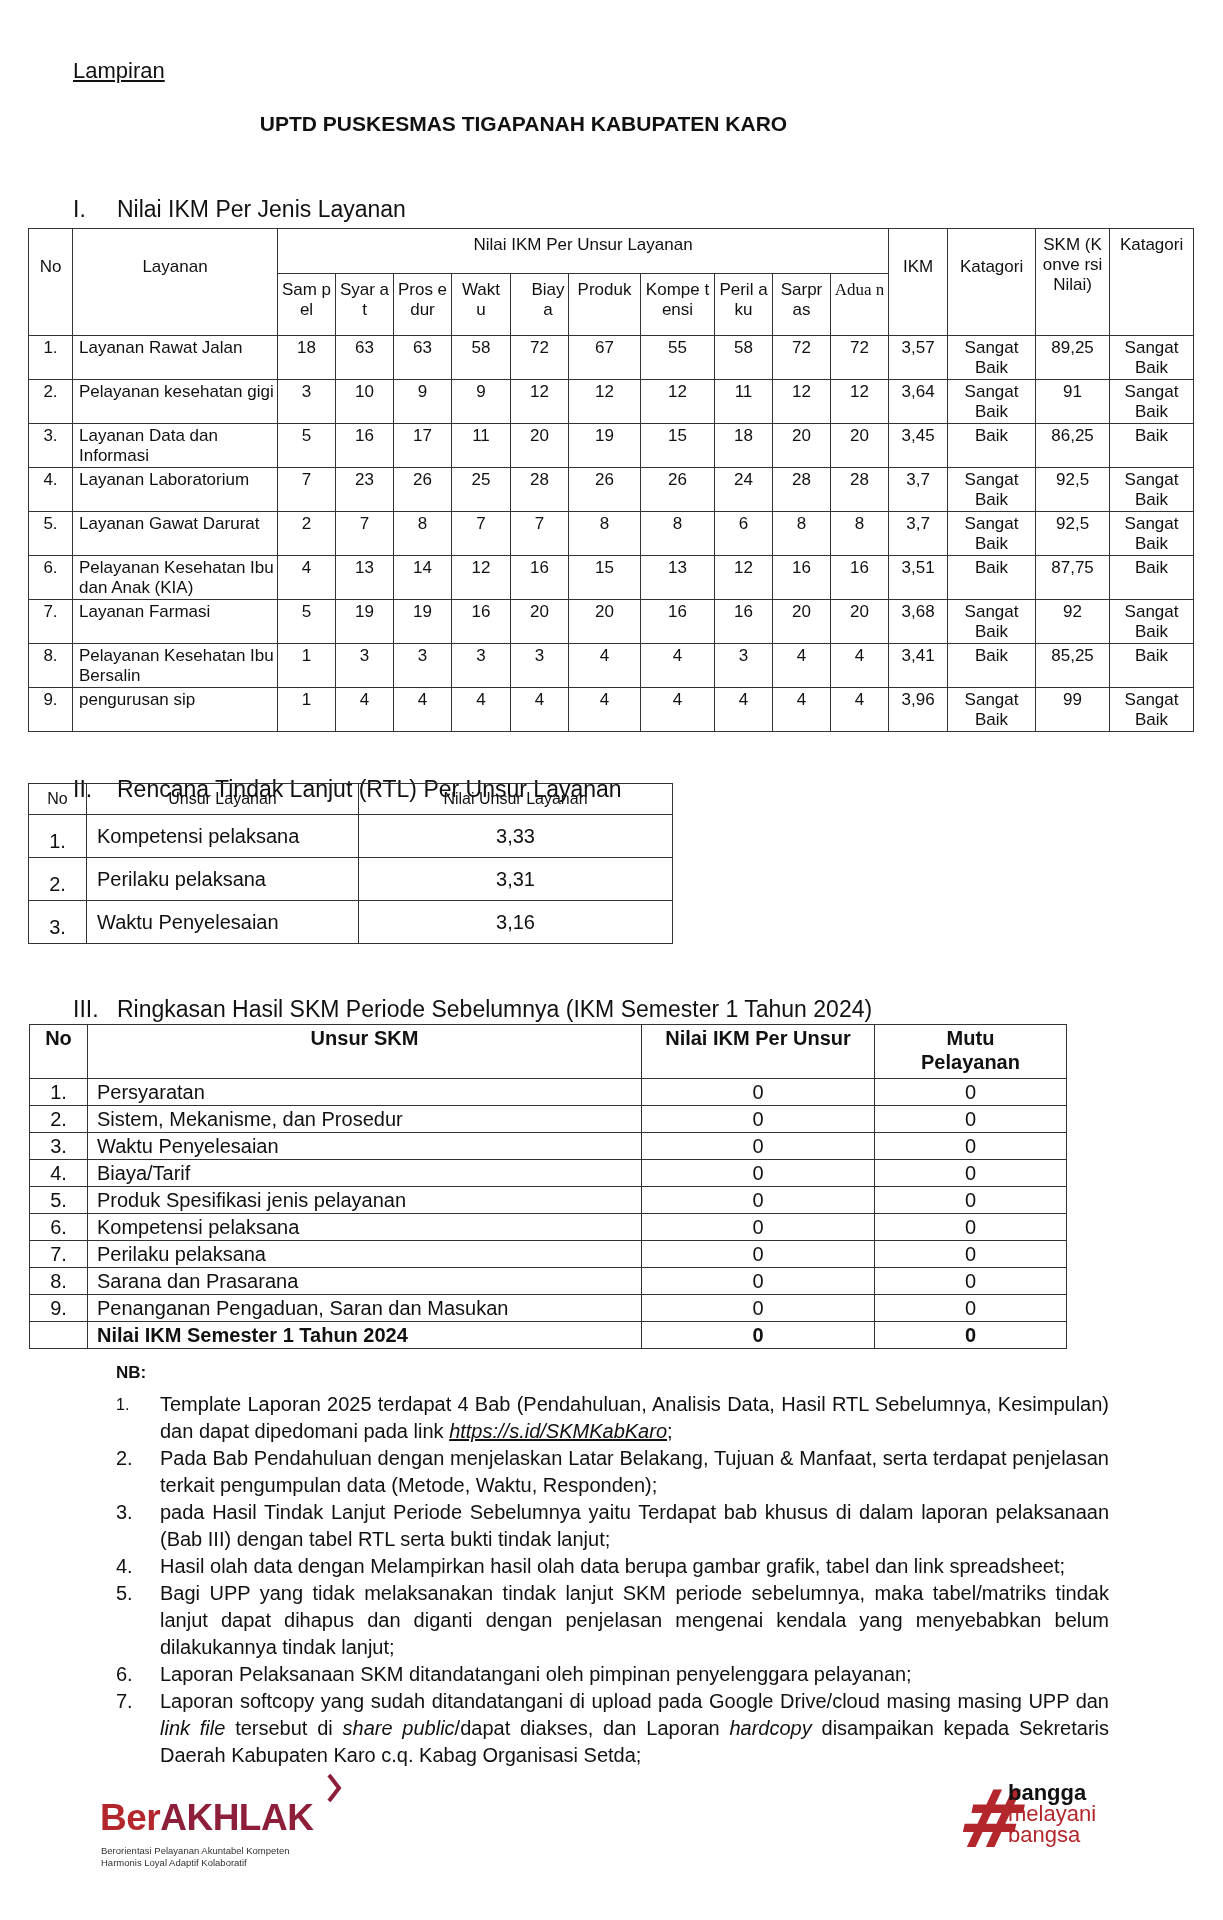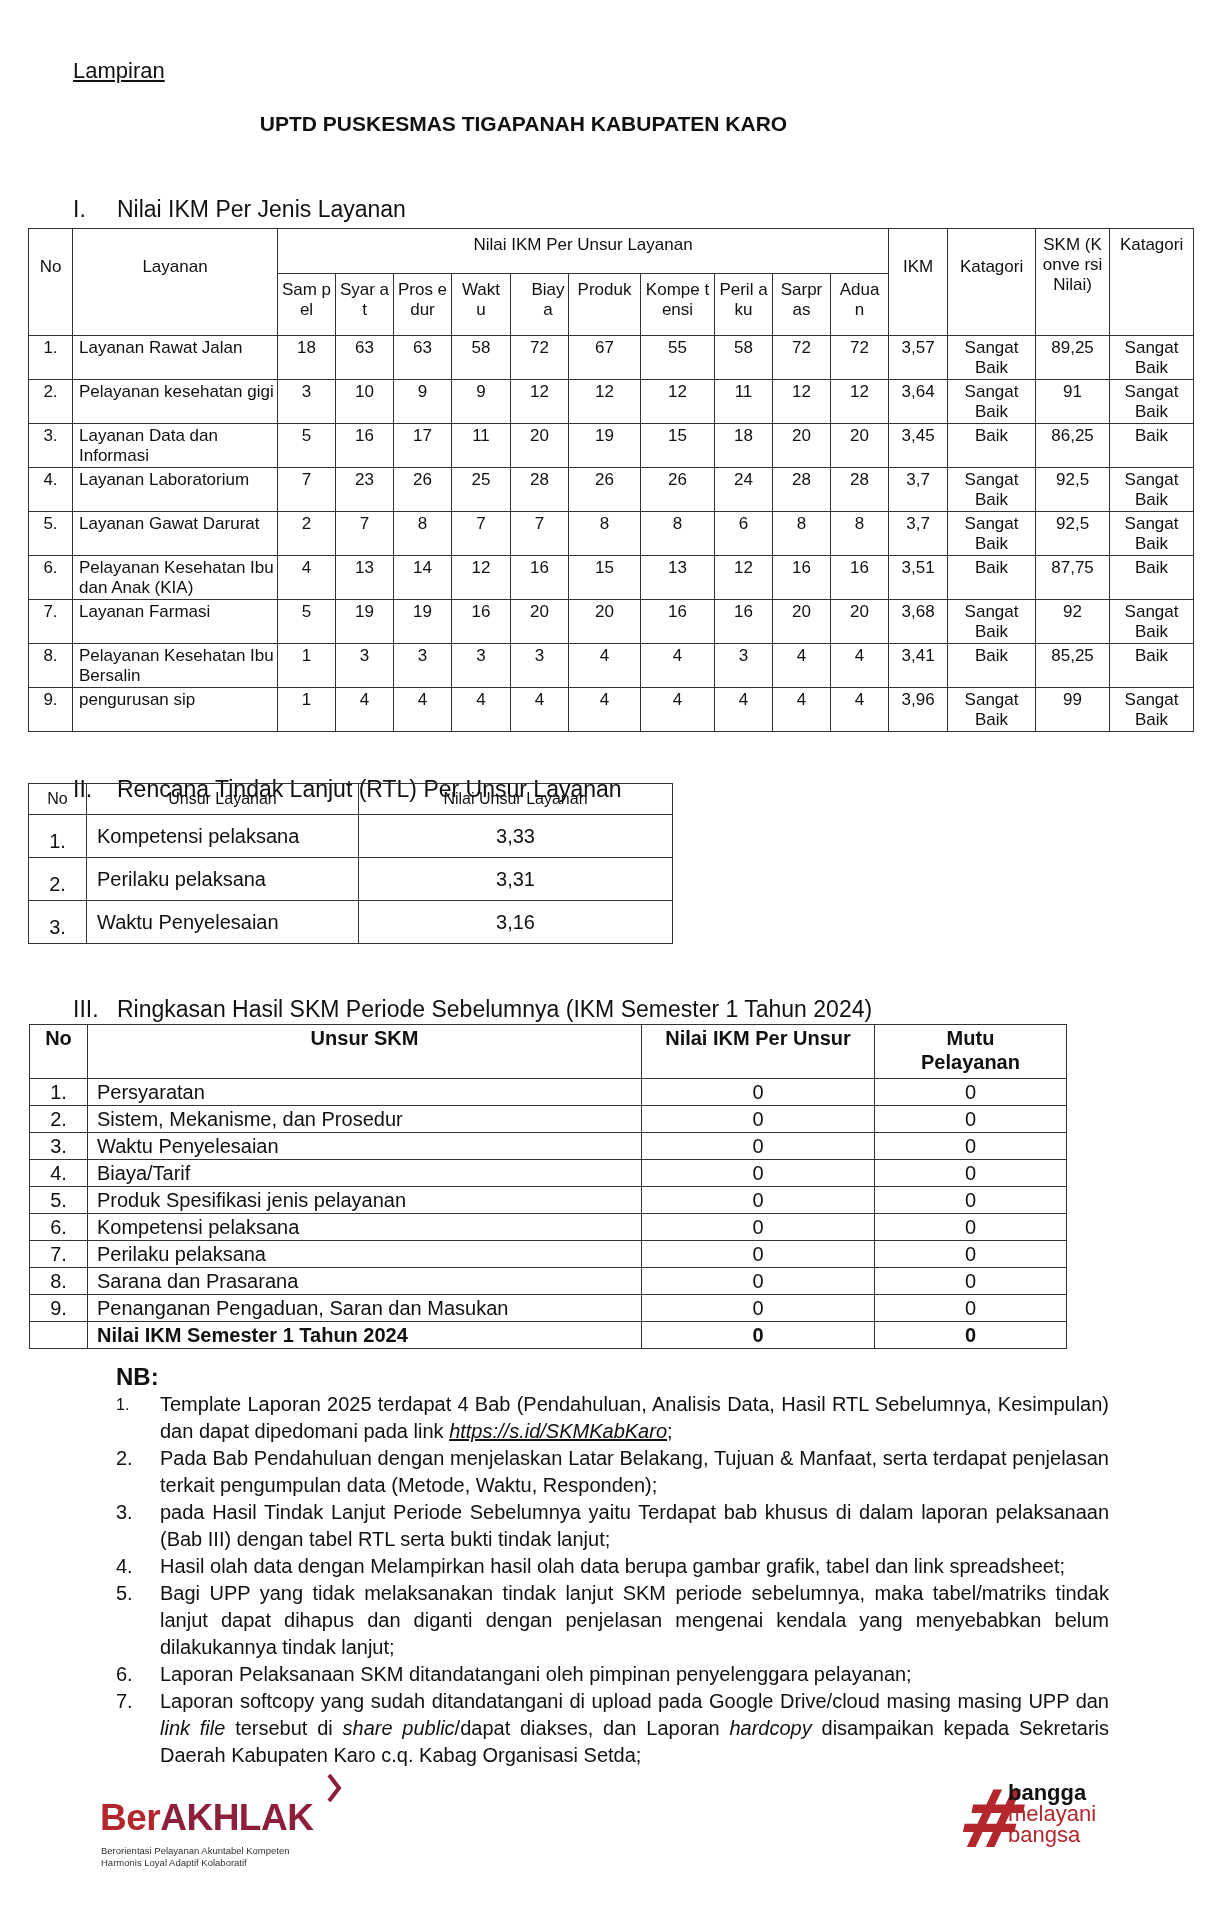--- a/index.html
+++ b/index.html
@@ -106,7 +106,7 @@
         <th style="word-break:break-all;padding-left:3px;padding-right:3px;">Kompe tensi</th>
         <th style="word-break:break-all;padding-left:3px;padding-right:3px;">Peril aku</th>
         <th style="word-break:break-all;padding-left:3px;padding-right:3px;">Sarpr as</th>
-        <th style="word-break:break-all;padding-left:3px;padding-right:3px;">Adua n</th>
+        <th style="word-break:break-all;padding-left:3px;padding-right:3px;font-family:Liberation Serif, serif;">Adua n</th>
       </tr>
   </thead>
   <tbody id="t1-body">

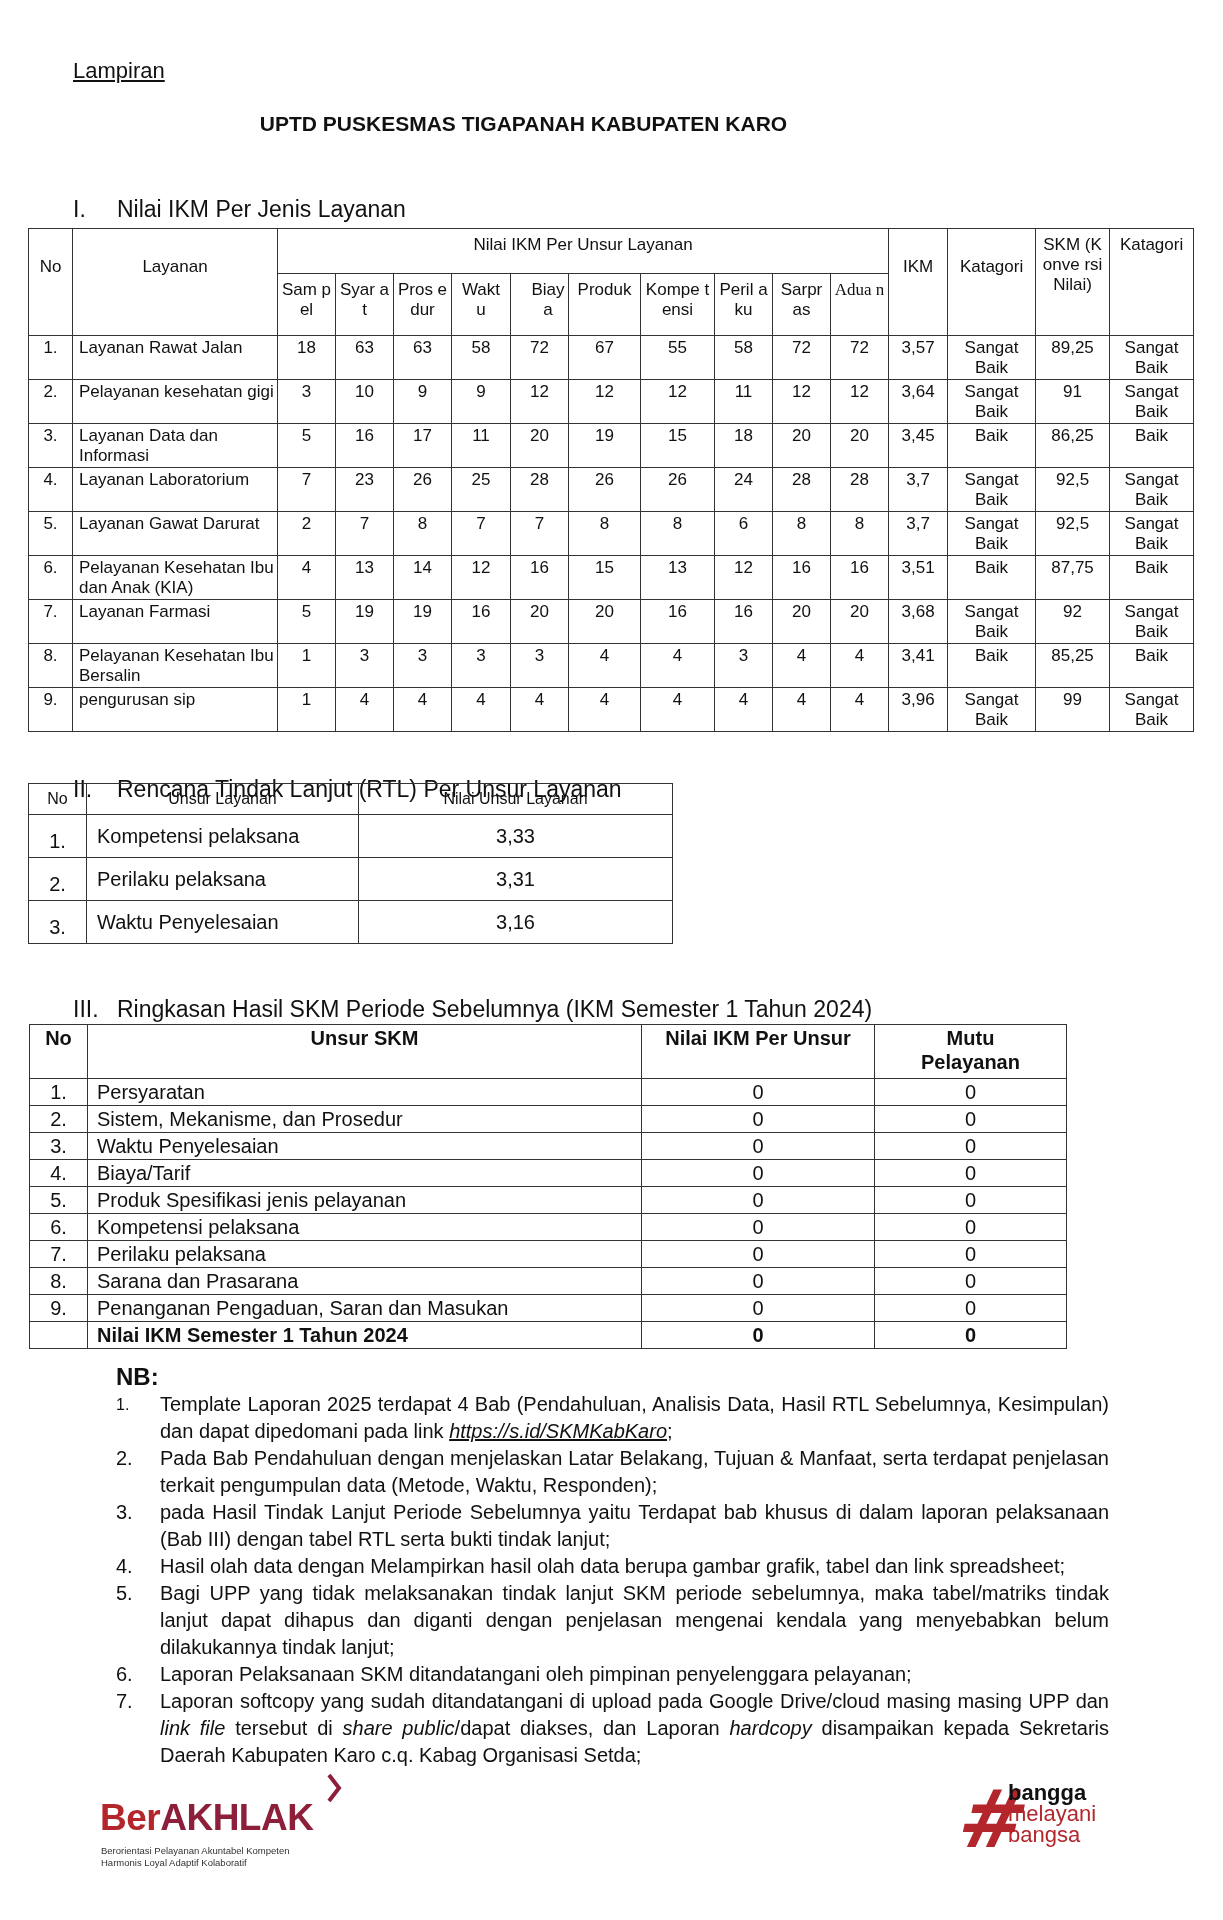--- a/index.html
+++ b/index.html
@@ -38,7 +38,7 @@
   #t3 td.val { text-align: center; }
   #t3 tr.total td { font-weight: bold; }
   
-  .nb-title { left: 116px; top: 1363px; font-size: 24px; font-weight: bold; }
+  .nb-title { left: 116px; top: 1363px; font-size: 17px; font-weight: bold; }
   .nb-list { left: 116px; top: 1391px; width: 993px; font-size: 20px; line-height: 27px; }
   .nb-item { display: flex; }
   .nb-item .n { width: 44px; flex: none; }

